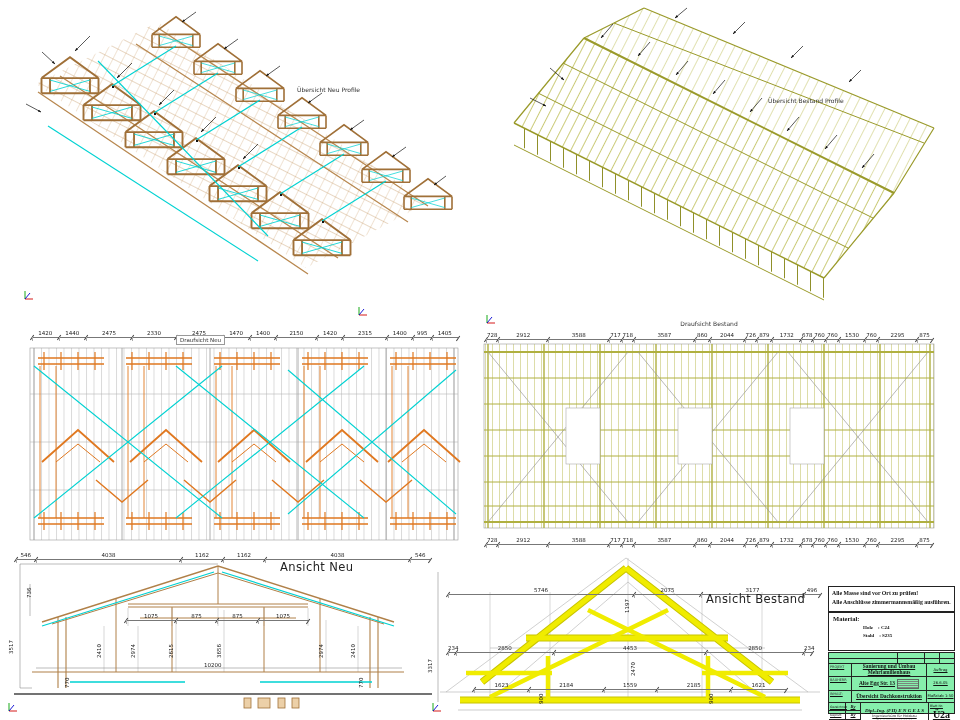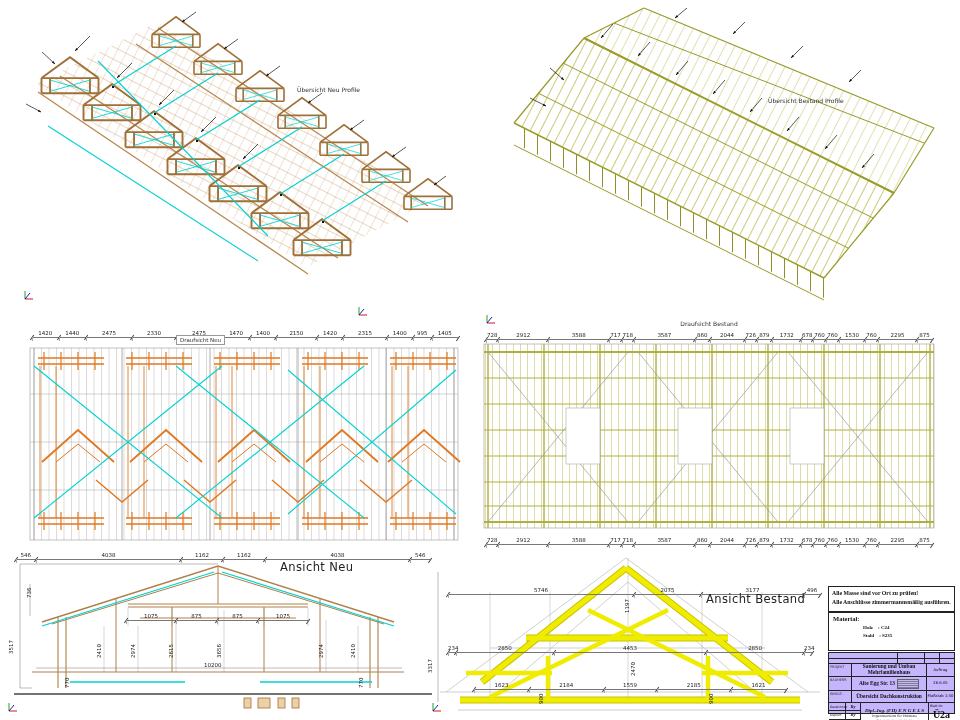--- a/index.html
+++ b/index.html
@@ -32,7 +32,7 @@
   .material .mlabel{font:700 6.5px "Liberation Serif",serif;color:#111;}
   .mrow{display:flex;gap:5px;margin:3px 0 0 30px;font:700 5px "Liberation Serif",serif;color:#111;}
   .tblock{position:absolute;left:828px;top:652px;width:127px;height:62px;border:1px solid #222;
-          background:#c4b5fd;box-sizing:border-box;color:#111;}
+          background:#86efac;box-sizing:border-box;color:#111;text-decoration:underline;}
   .tb-rev{height:10px;border-bottom:1px solid #222;position:relative;
      background-image:linear-gradient(#222,#222),linear-gradient(#222,#222),linear-gradient(#222,#222);
      background-size:1px 100%,1px 100%,1px 100%;background-repeat:no-repeat;

